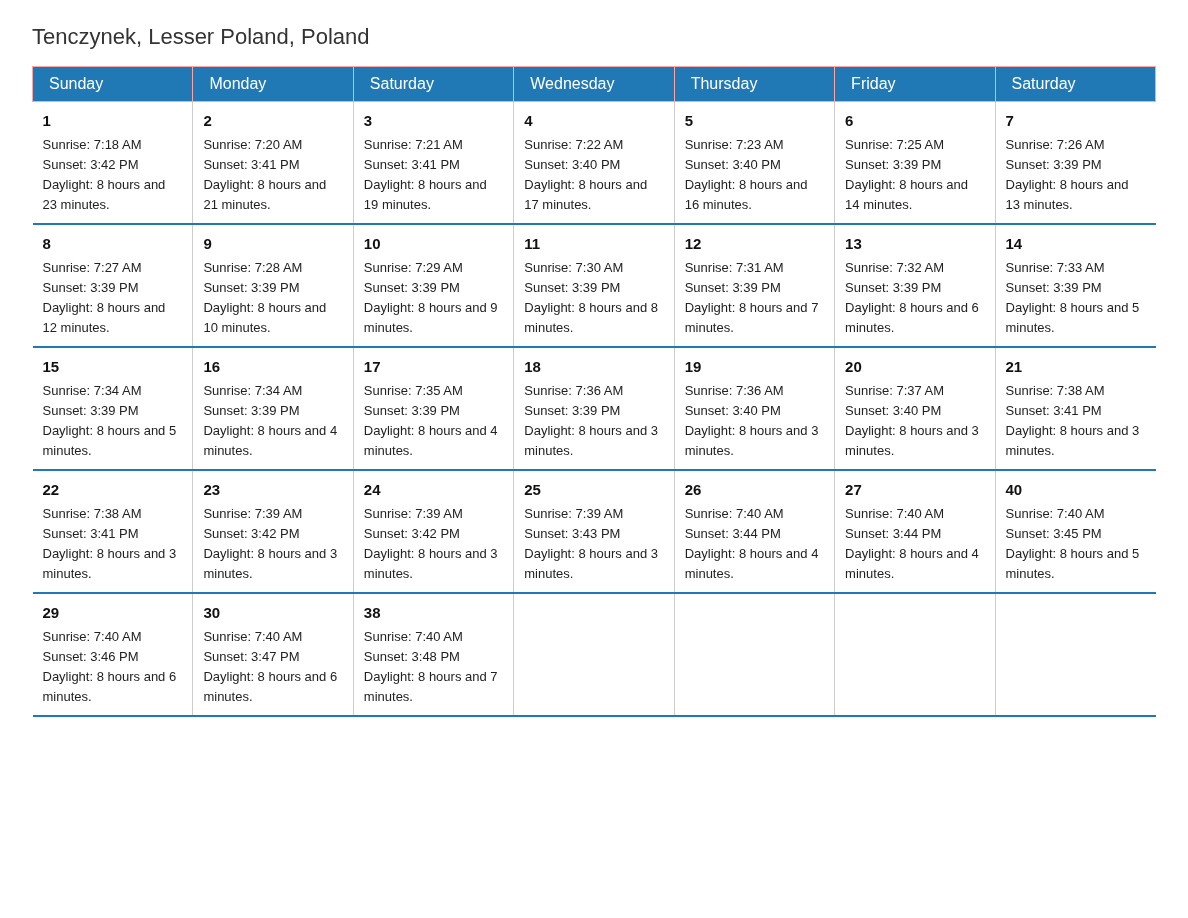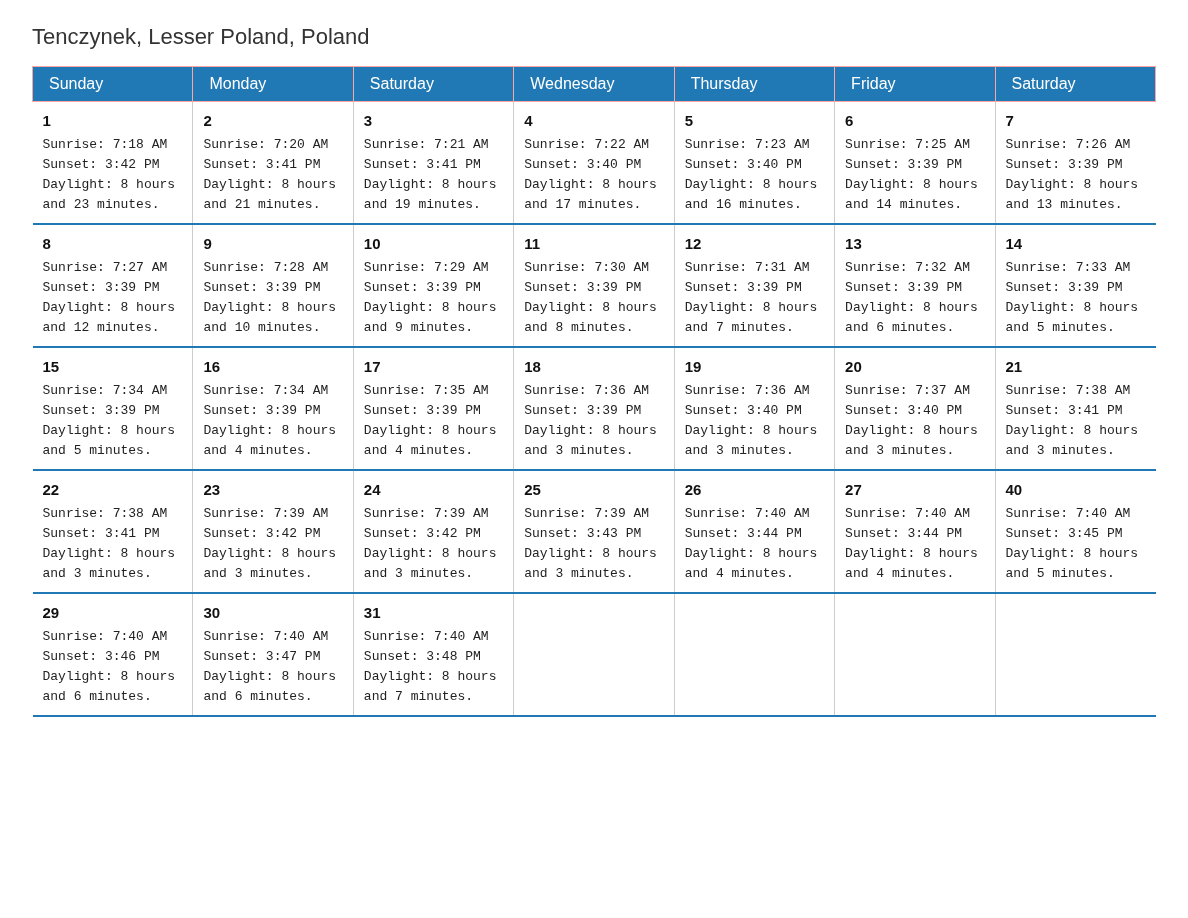--- a/index.html
+++ b/index.html
@@ -102,7 +102,6 @@
       color: #222;
       font-size: 13px;
       line-height: 1.55;
-      font-family: Liberation Mono, monospace;
     }
     .empty-cell {
       background: #fff;

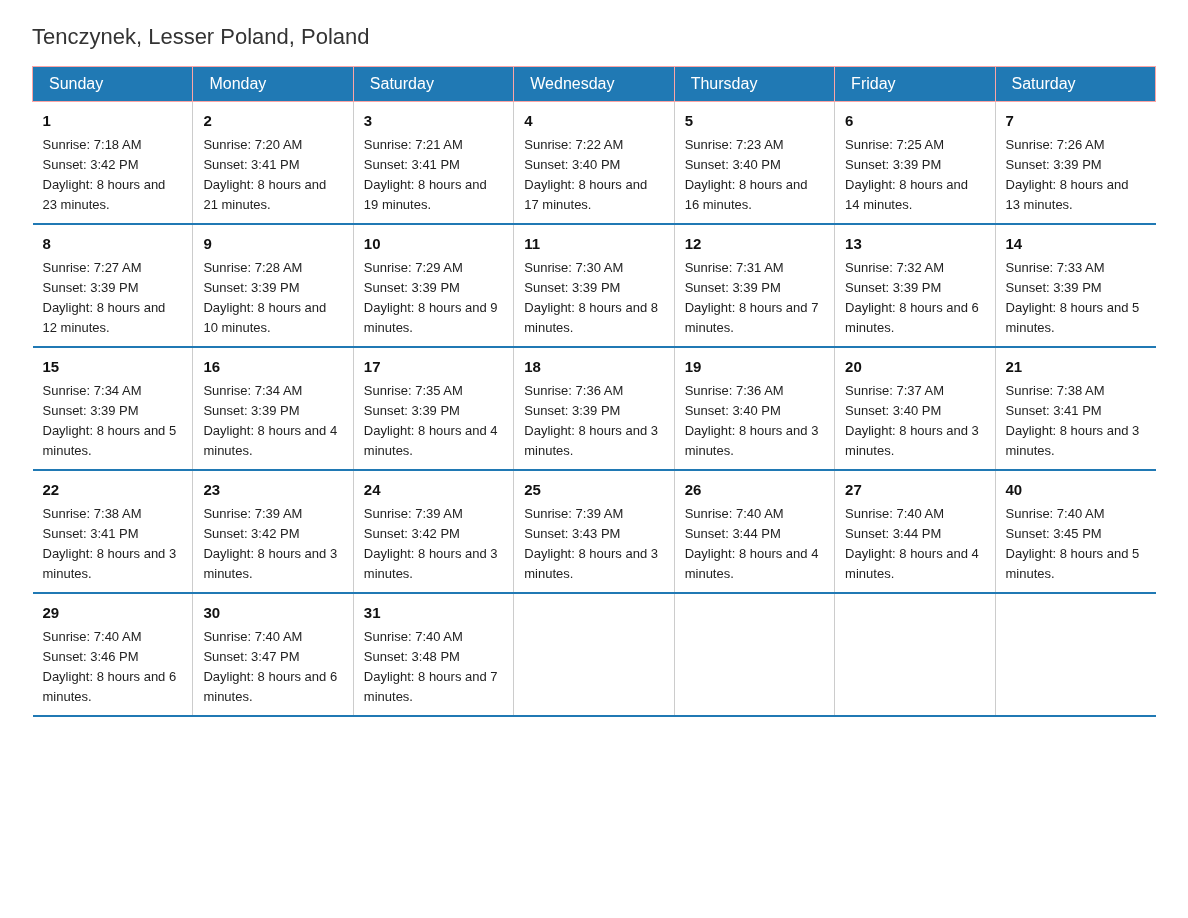--- a/index.html
+++ b/index.html
@@ -259,7 +259,7 @@
           <div class="day-info">Sunrise: 7:40 AM<br>Sunset: 3:47 PM<br>Daylight: 8 hours and 6 minutes.</div>
         </td>
         <td>
-          <span class="day-num">31</span>
+          <span class="day-num">38</span>
           <div class="day-info">Sunrise: 7:40 AM<br>Sunset: 3:48 PM<br>Daylight: 8 hours and 7 minutes.</div>
         </td>
         <td class="empty-cell"></td>

